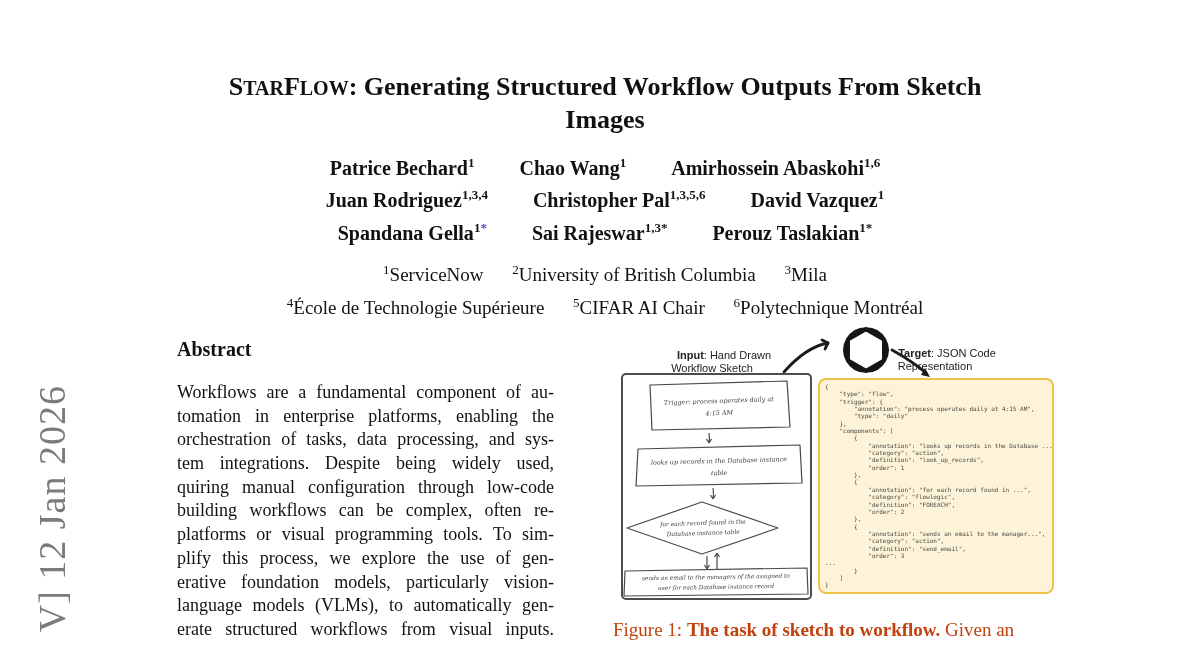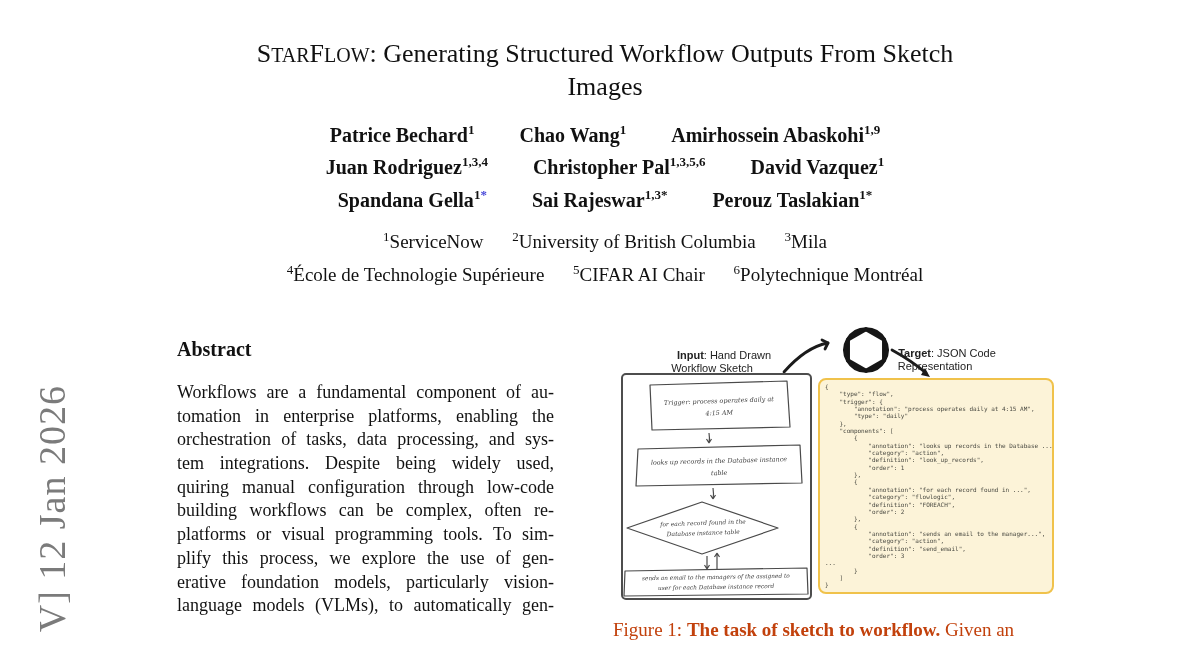--- a/index.html
+++ b/index.html
@@ -13,7 +13,7 @@
 
   
   .header{position:absolute;left:10px;top:0;width:1190px;text-align:center;}
-  .title{margin-top:38px;font-weight:normal;font-size:26px;line-height:31px;}
+  .title{margin-top:71px;font-weight:bold;font-size:26px;line-height:31px;}
   .sc-big{font-size:26px;}
   .sc-small{font-size:20px;}
   .authors{margin-top:14px;font-weight:bold;font-size:20px;line-height:28px;}

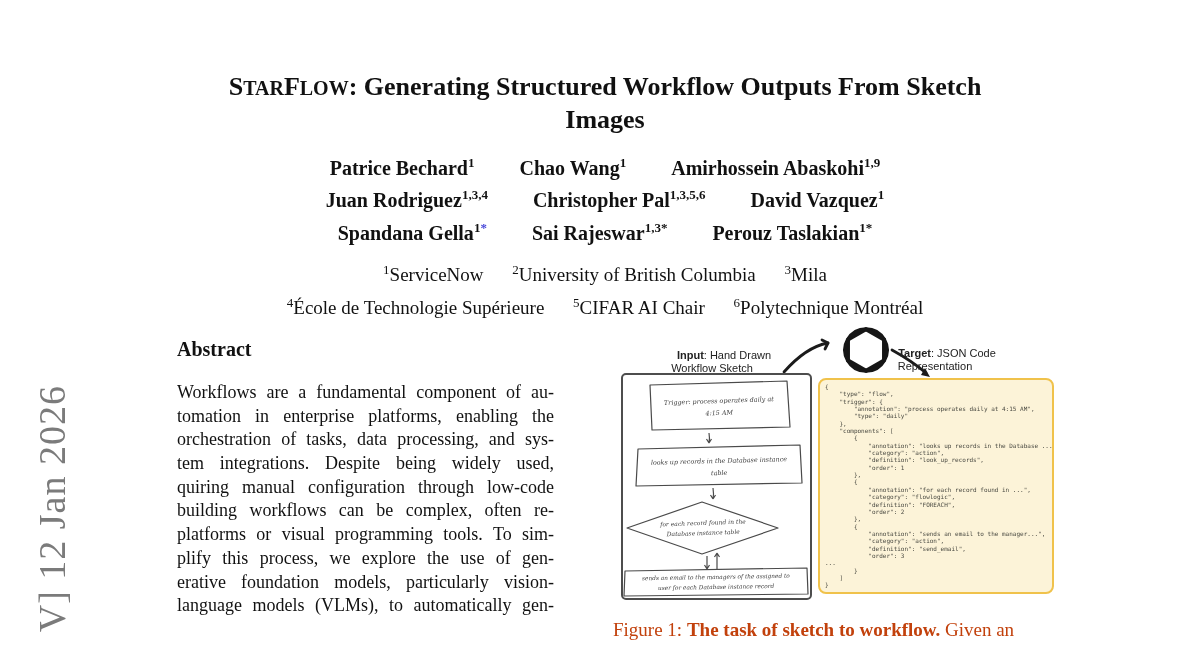--- a/index.html
+++ b/index.html
@@ -69,7 +69,7 @@
       <div>
         <span class="author"><span>Patrice Bechard</span><sup>1</sup></span>
         <span class="author"><span>Chao Wang</span><sup>1</sup></span>
-        <span class="author"><span>Amirhossein Abaskohi</span><sup>1,9</sup></span>
+        <span class="author"><span>Amirhossein Abaskohi</span><sup>1,6</sup></span>
       </div>
       <div>
         <span class="author"><span>Juan Rodriguez</span><sup>1,3,4</sup></span>

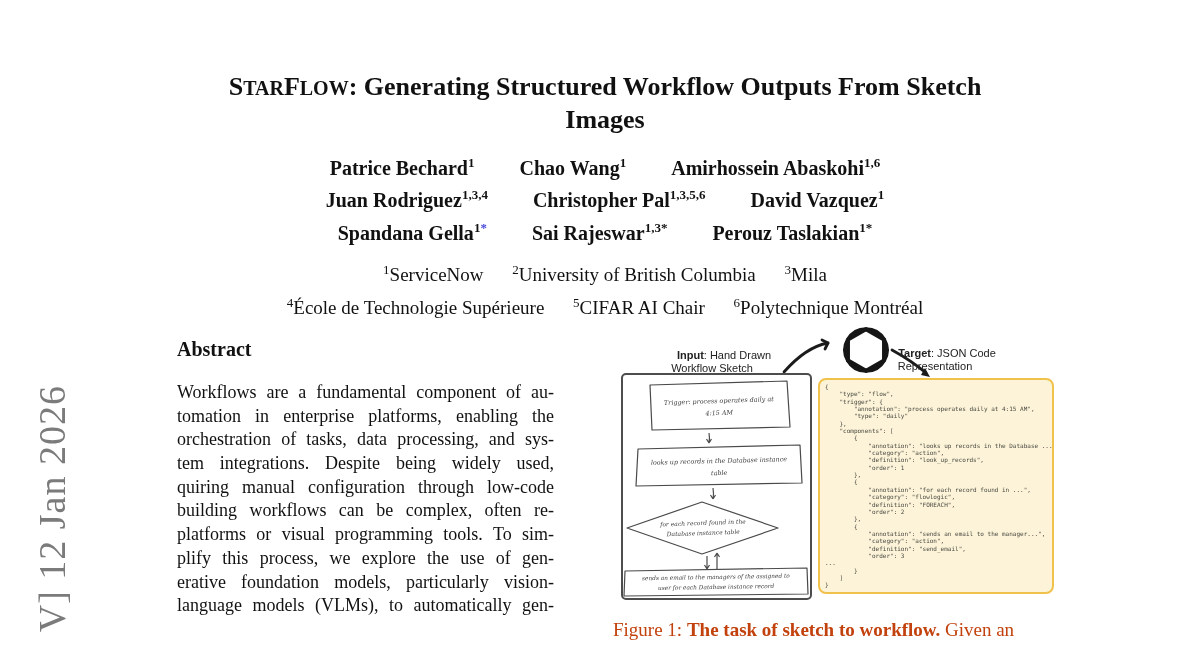--- a/index.html
+++ b/index.html
@@ -110,6 +110,7 @@
       <div class="abs-line">plify this process, we explore the use of gen-</div>
       <div class="abs-line">erative foundation models, particularly vision-</div>
       <div class="abs-line">language models (VLMs), to automatically gen-</div>
+      <div class="abs-line">erate structured workflows from visual inputs.</div>
     </div>
   </div>
 

